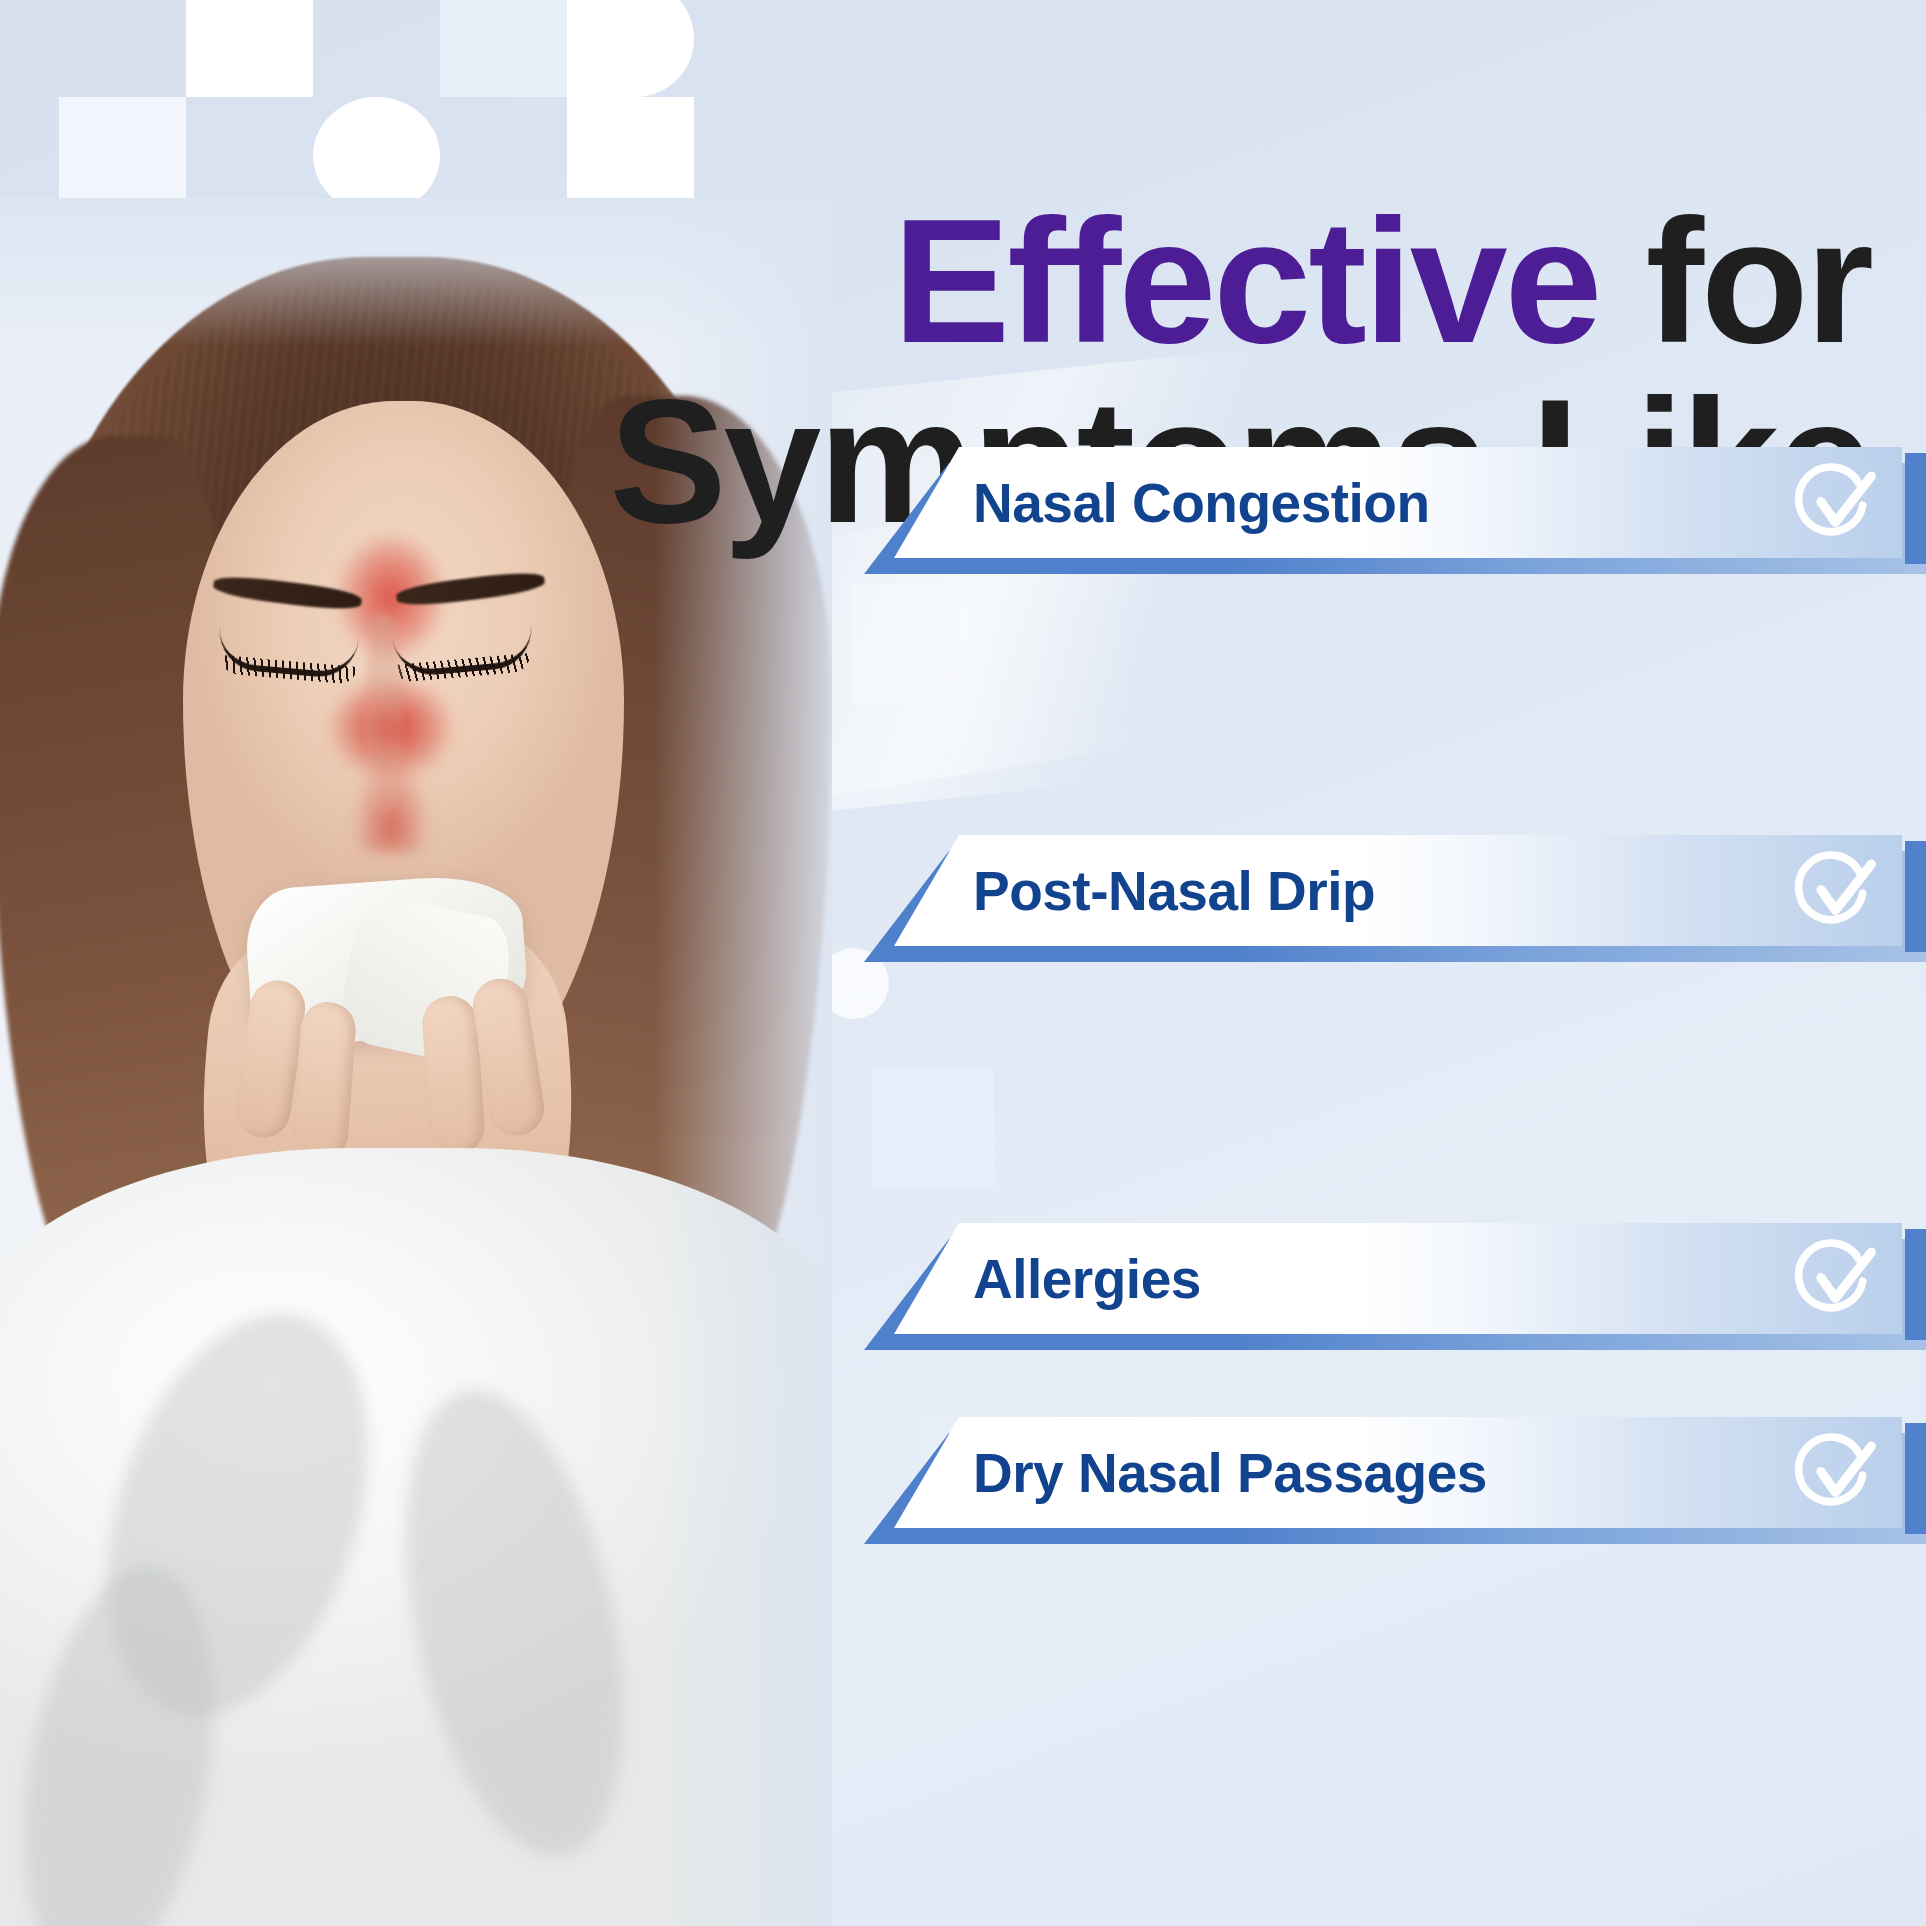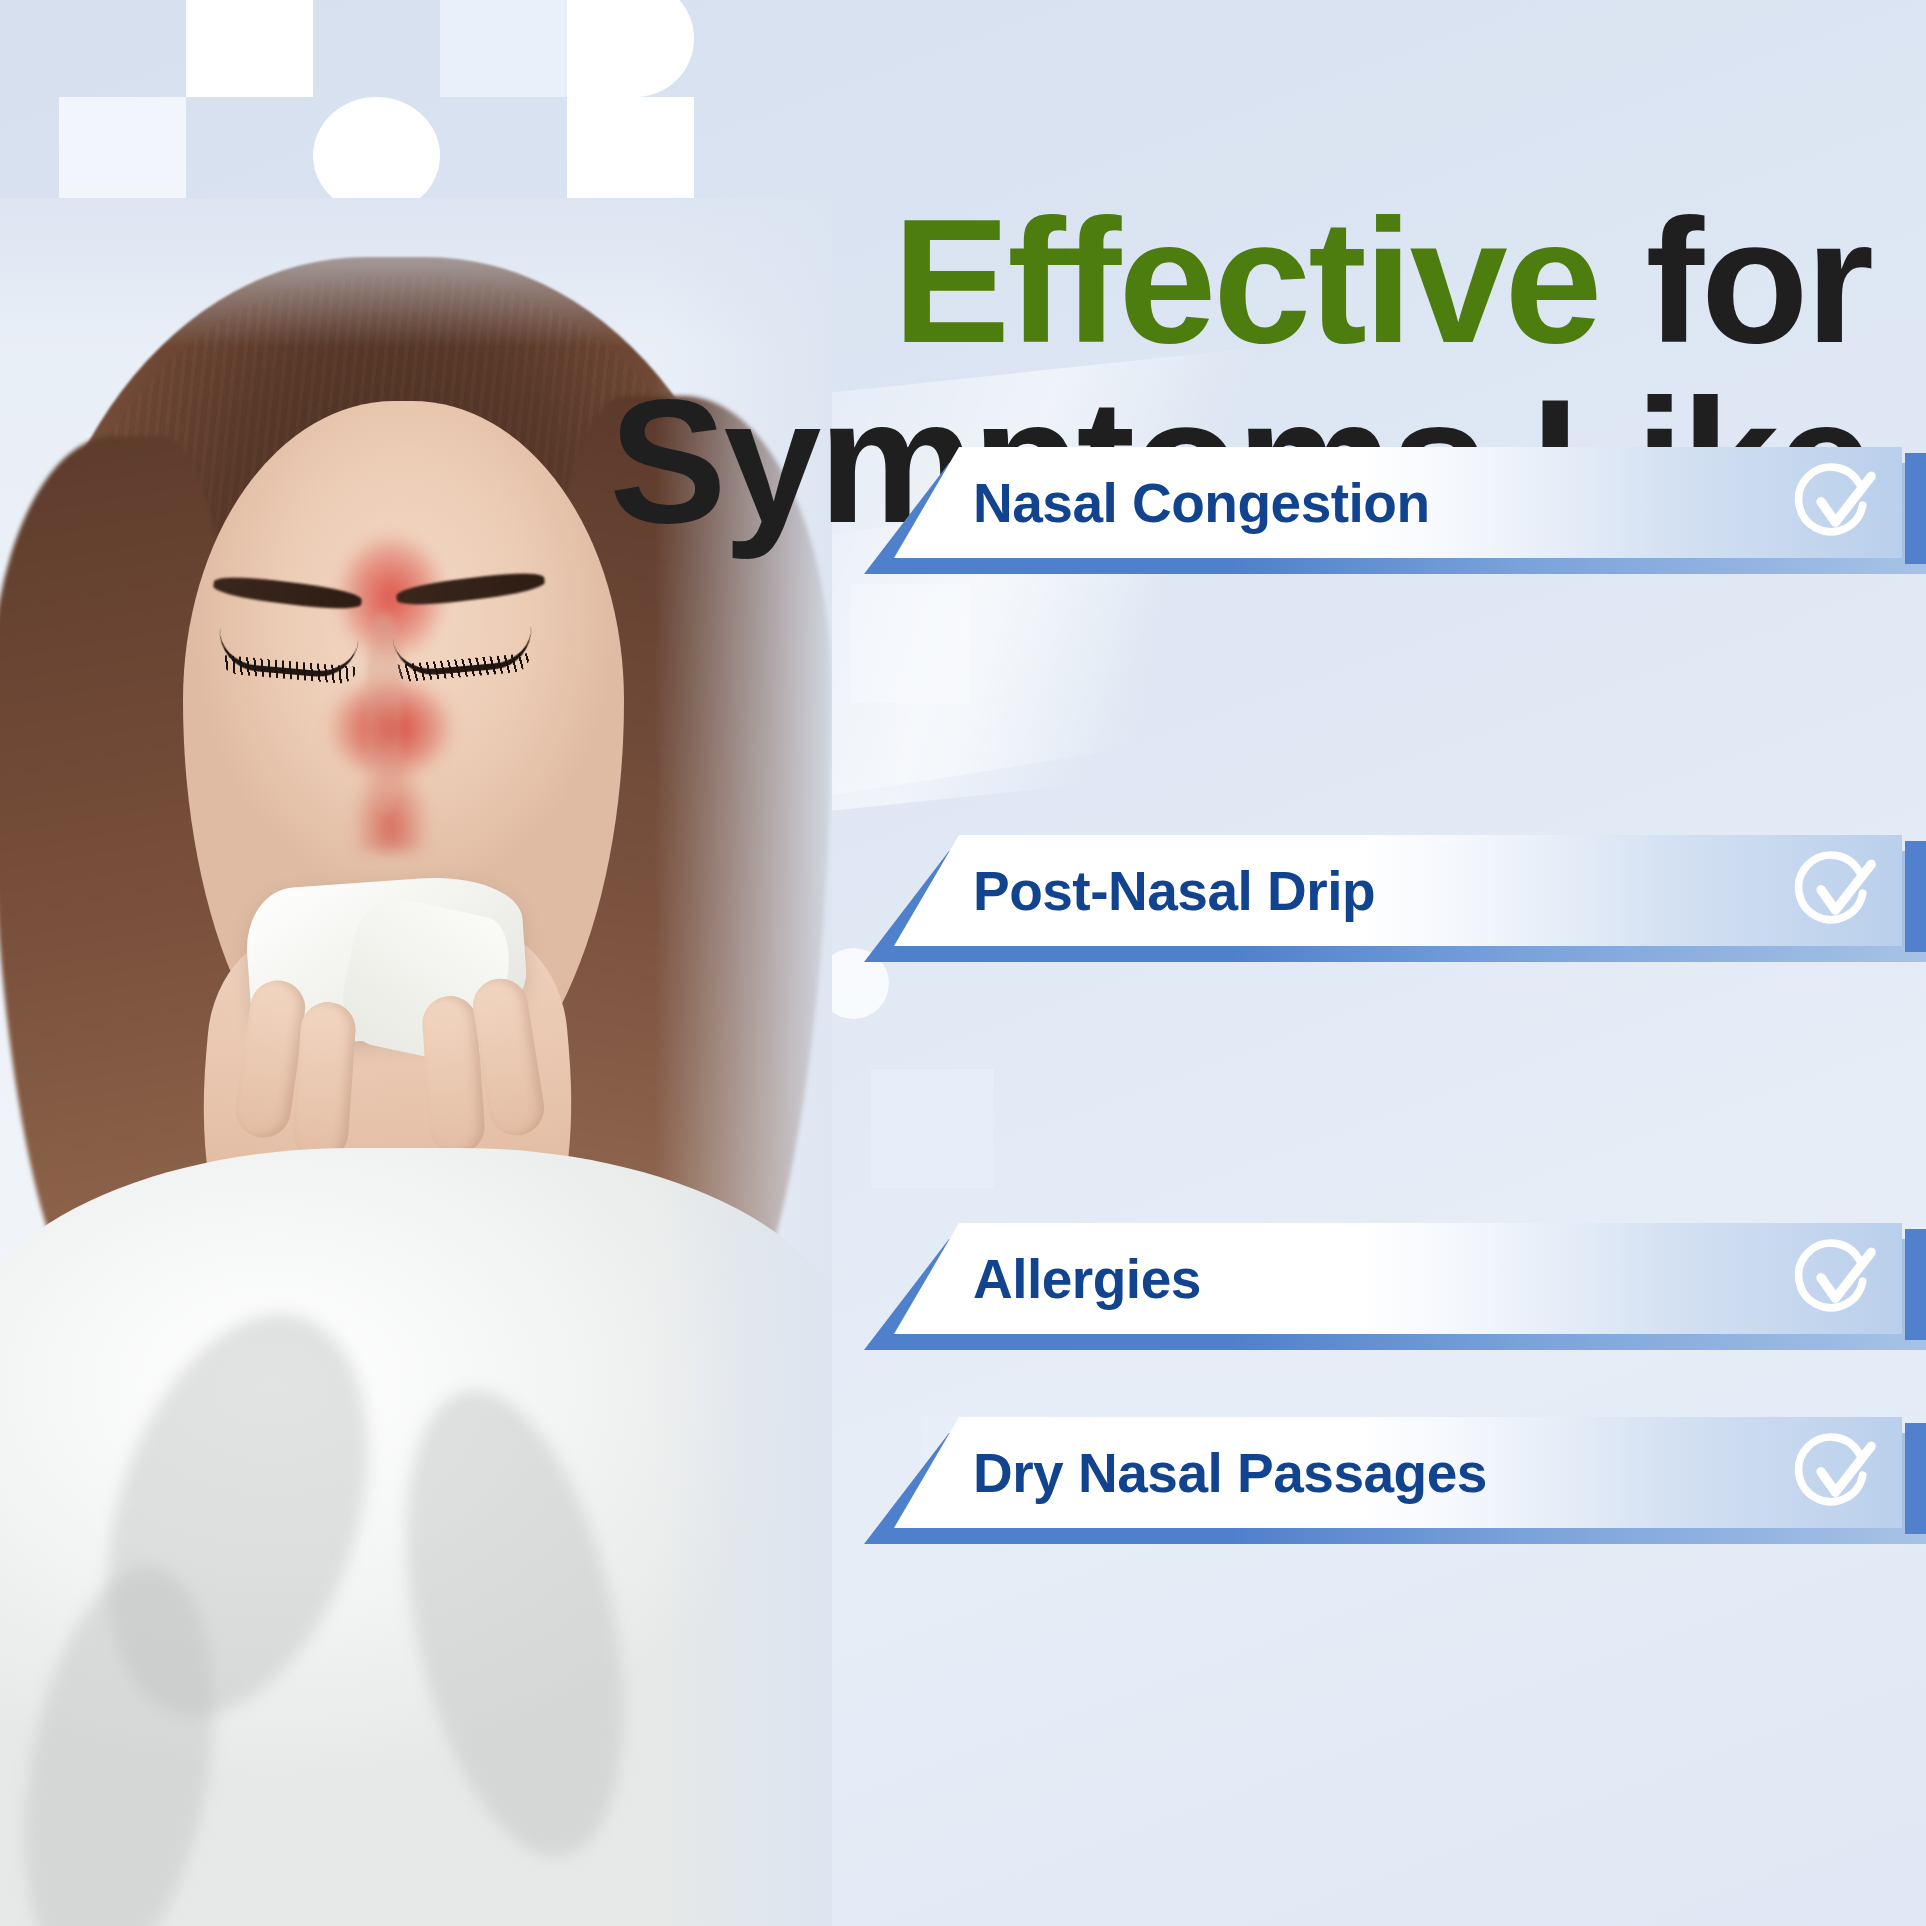--- a/index.html
+++ b/index.html
@@ -193,7 +193,7 @@
     letter-spacing:-3px;
     color:#1f1f1f;
   }
-  .headline .hl-accent{color:#4d7c0f;}
+  .headline .hl-accent{color:#4c1d95;}
   .hl-l1{display:block;}
   .hl-l2{display:block;margin-top:8px;}
 

